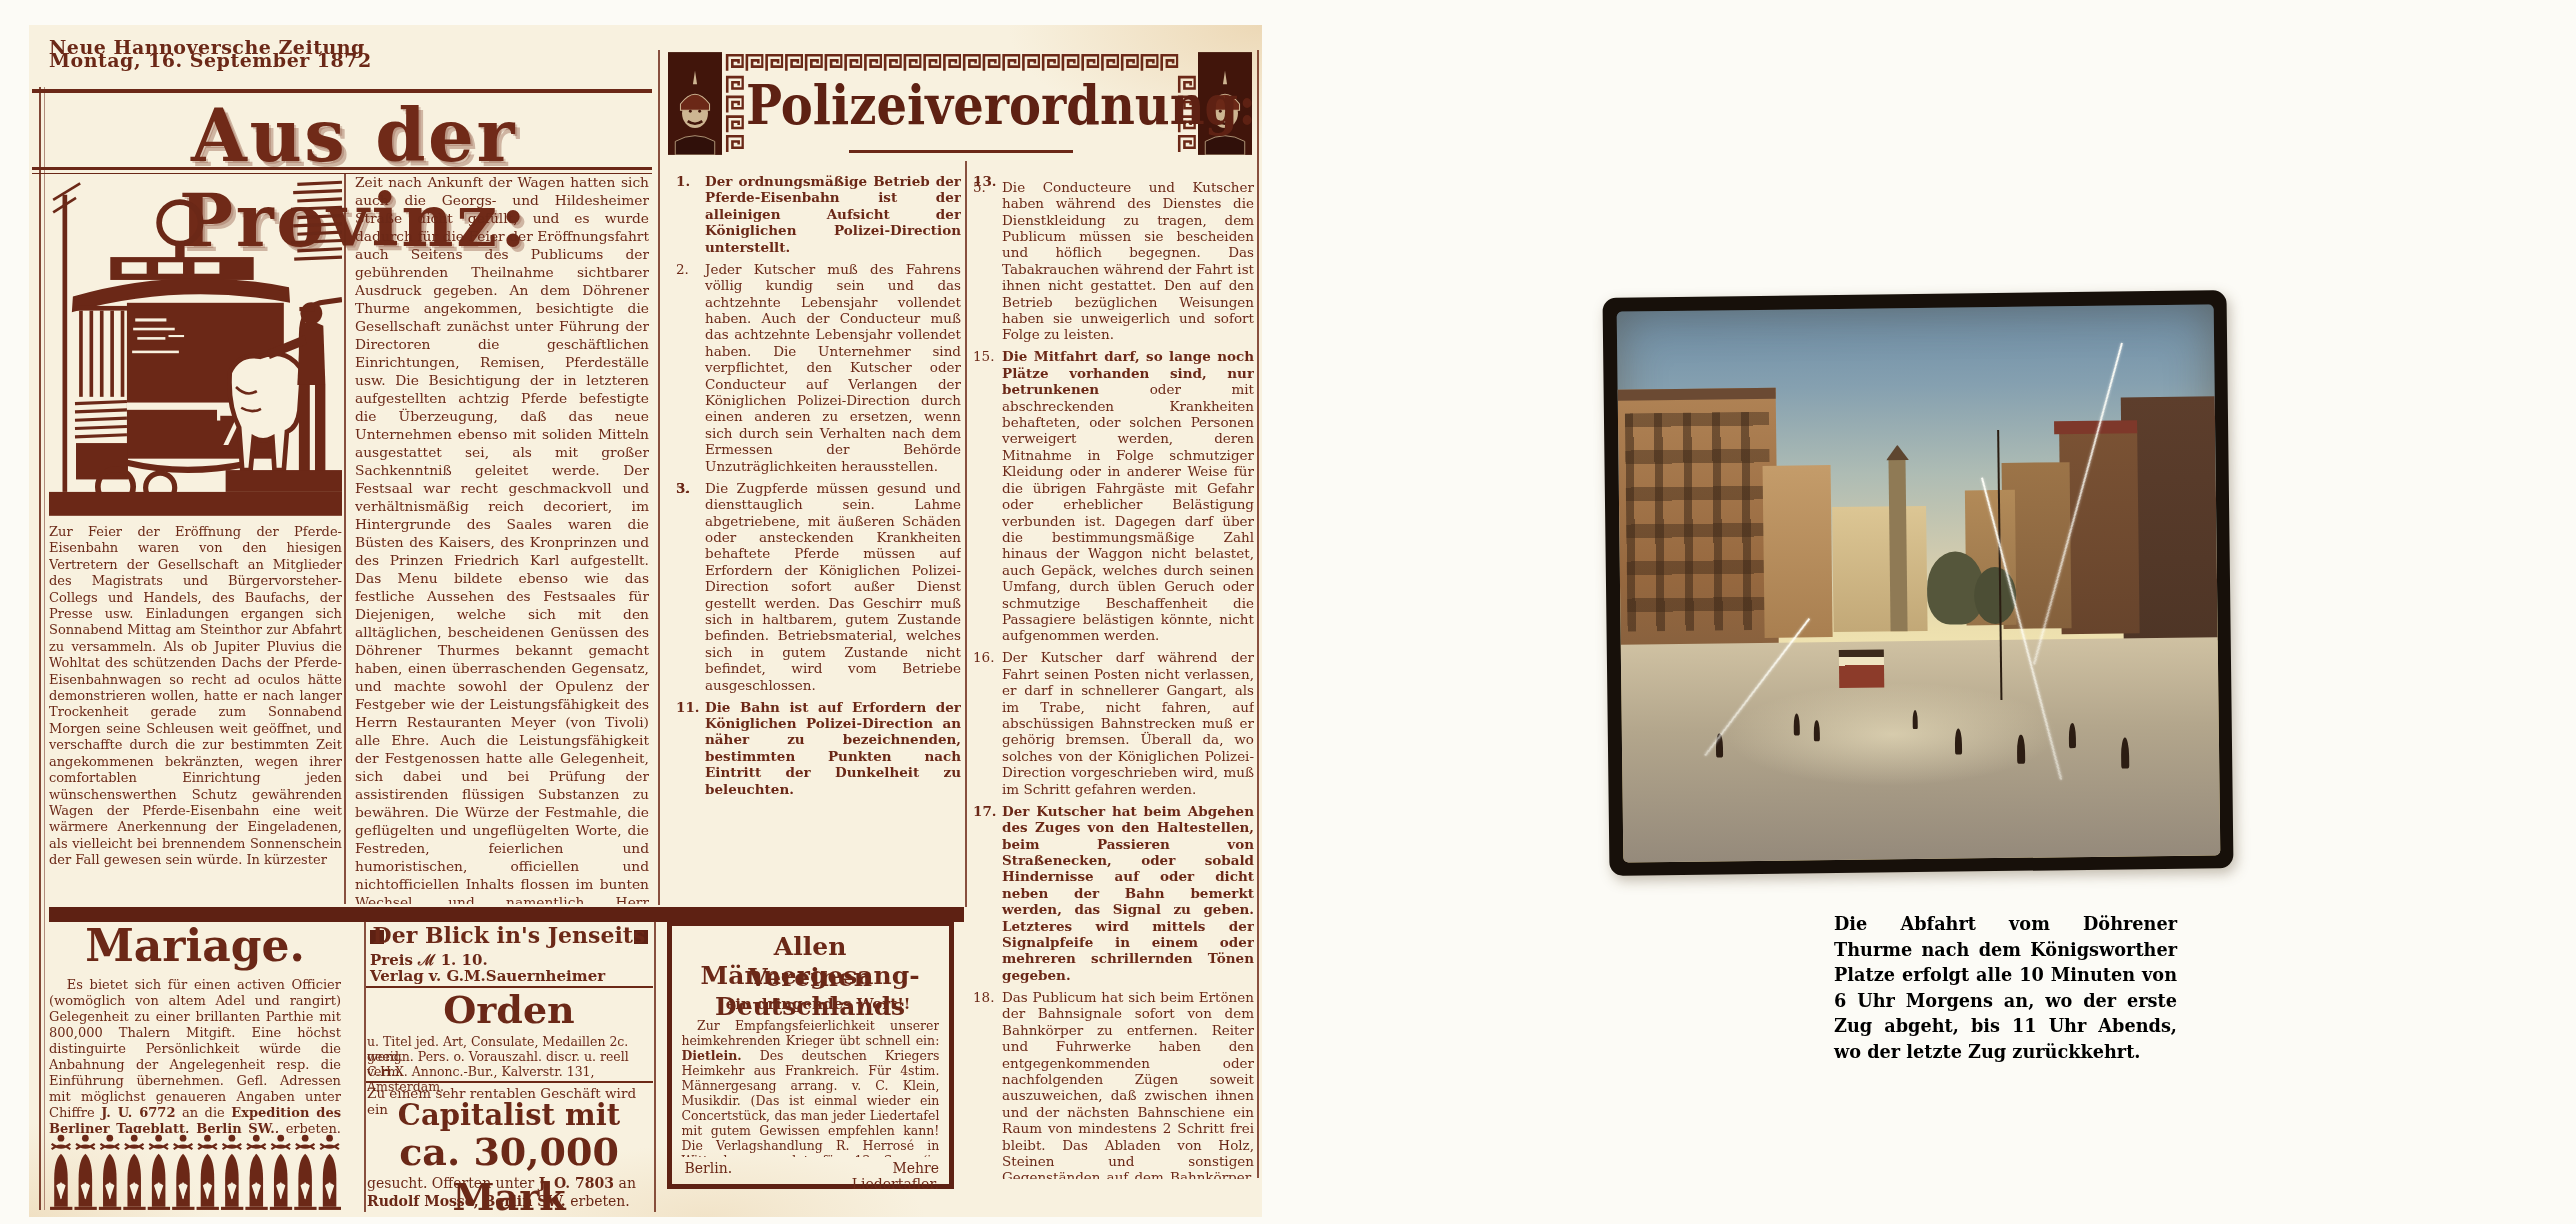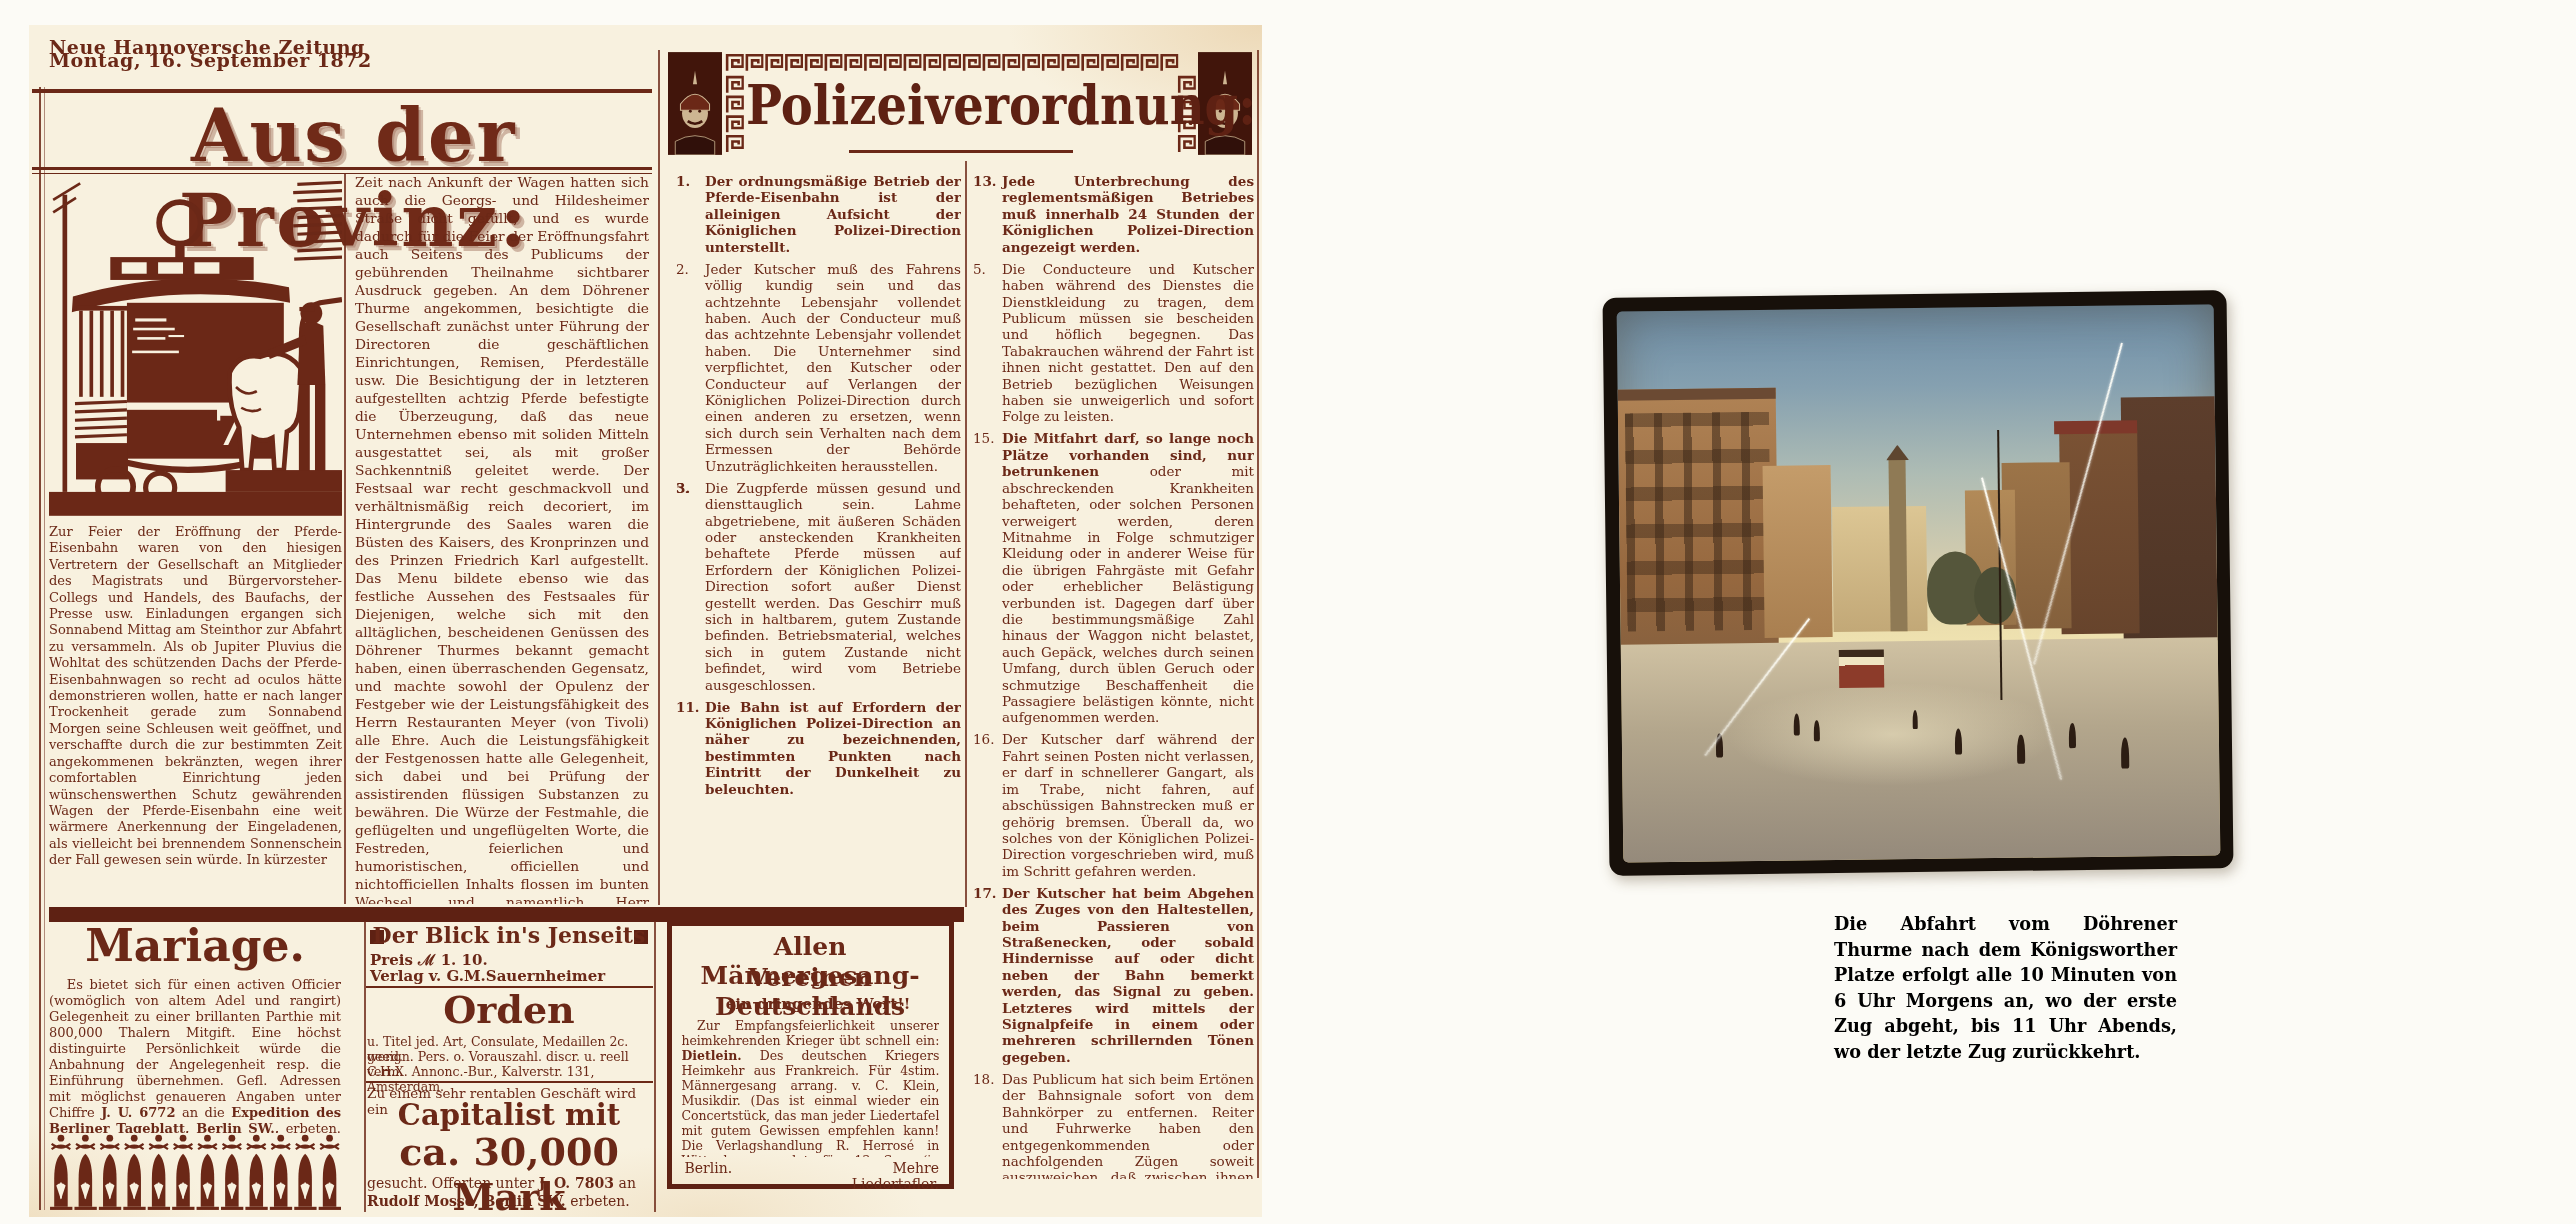--- a/index.html
+++ b/index.html
@@ -208,7 +208,7 @@
   </div>
 <div class="abs vrule" style="left:965px;top:161px;height:746px"></div>
 <div class="abs reg-col" style="left:973px;top:173px;width:281px;height:1006px">
-    <div class="reg-item"><span class="reg-num b">13.</span><span class="reg-text b">Jede Unterbrechung des reglementsmäßigen Betriebes muß innerhalb 24 Stunden der Königlichen Polizei-Direction angezeigt werden.</span></div>
+    <div class="reg-item"><span class="reg-num b">13.</span></div>
     <div class="reg-item"><span class="reg-num">5.</span><span class="reg-text">Die Conducteure und Kutscher haben während des Dienstes die Dienstkleidung zu tragen, dem Publicum müssen sie bescheiden und höflich begegnen. Das Tabakrauchen während der Fahrt ist ihnen nicht gestattet. Den auf den Betrieb bezüglichen Weisungen haben sie unweigerlich und sofort Folge zu leisten.</span></div>
     <div class="reg-item"><span class="reg-num">15.</span><span class="reg-text"><span class="b">Die Mitfahrt darf, so lange noch Plätze vorhanden sind, nur betrunkenen</span> oder mit abschreckenden Krankheiten behafteten, oder solchen Personen verweigert werden, deren Mitnahme in Folge schmutziger Kleidung oder in anderer Weise für die übrigen Fahrgäste mit Gefahr oder erheblicher Belästigung verbunden ist. Dagegen darf über die bestimmungsmäßige Zahl hinaus der Waggon nicht belastet, auch Gepäck, welches durch seinen Umfang, durch üblen Geruch oder schmutzige Beschaffenheit die Passagiere belästigen könnte, nicht aufgenommen werden.</span></div>
     <div class="reg-item"><span class="reg-num">16.</span><span class="reg-text">Der Kutscher darf während der Fahrt seinen Posten nicht verlassen, er darf in schnellerer Gangart, als im Trabe, nicht fahren, auf abschüssigen Bahnstrecken muß er gehörig bremsen. Überall da, wo solches von der Königlichen Polizei-Direction vorgeschrieben wird, muß im Schritt gefahren werden.</span></div>

